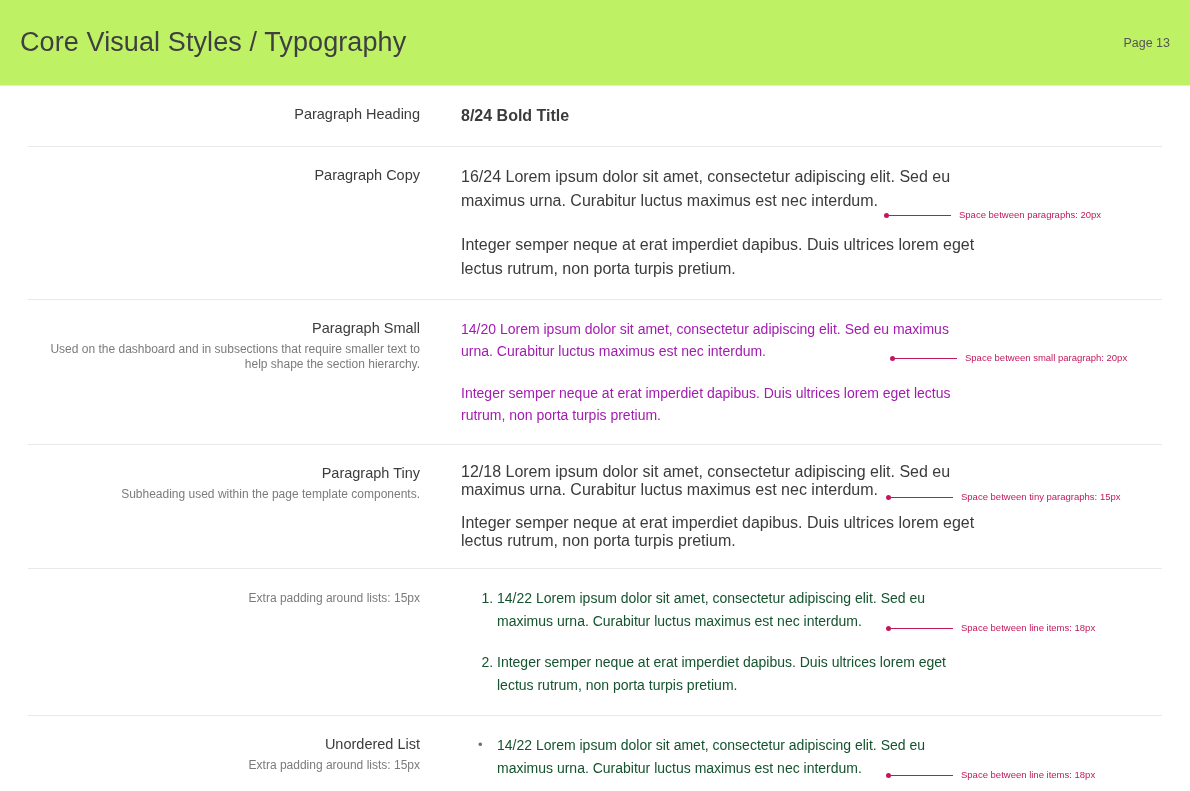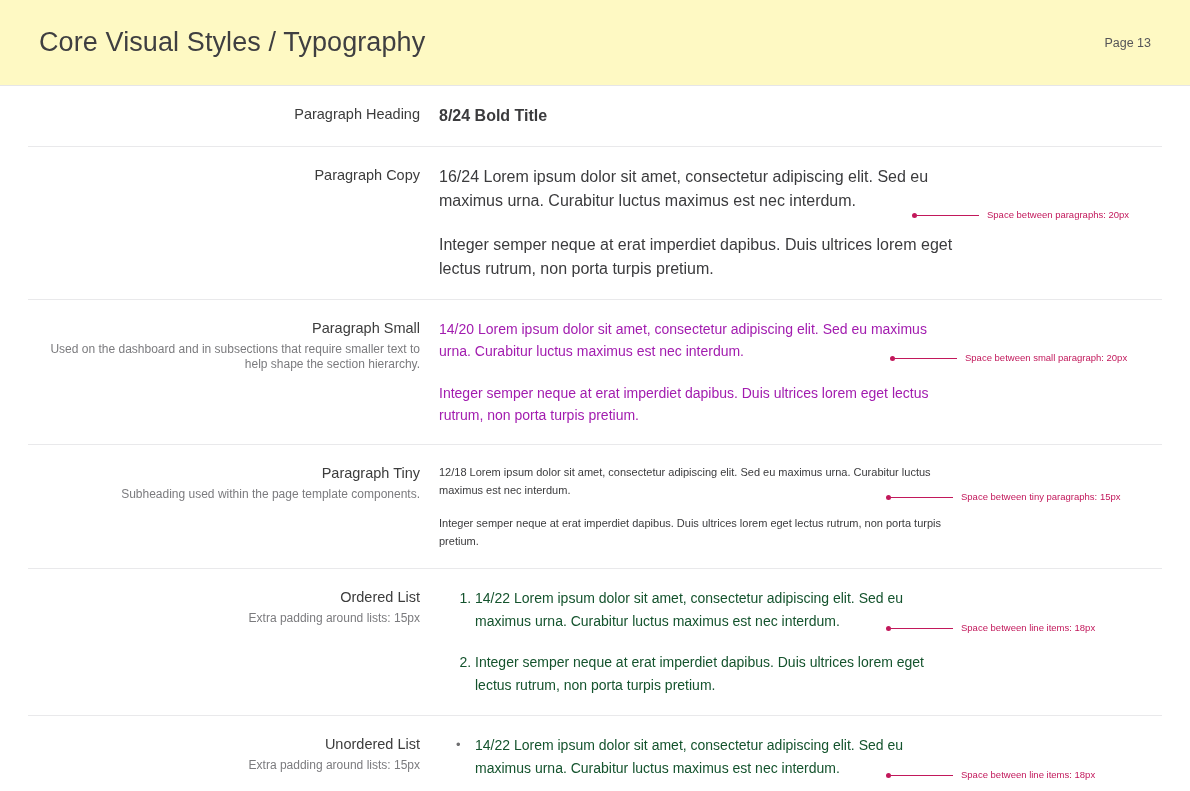--- a/index.html
+++ b/index.html
@@ -16,11 +16,11 @@
   
   .page-header {
     height: 86px;
-    background: #fef9c3;
+    background: #bef264;
     border-bottom: 1px solid #e6e6e8;
     display: flex;
     align-items: center;
-    padding: 0 39px;
+    padding: 0 20px;
   }
   .page-title {
     font-size: 27px;

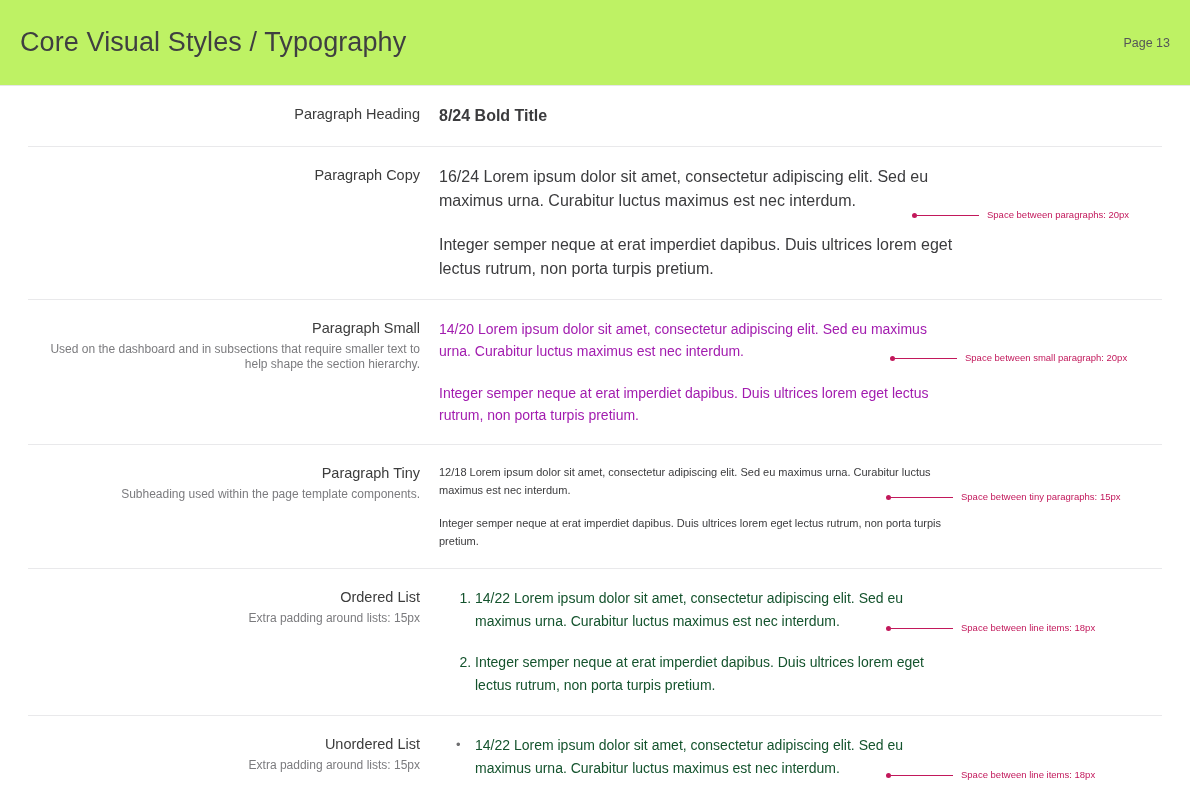--- a/index.html
+++ b/index.html
@@ -43,6 +43,7 @@
     position: relative;
     border-bottom: 1px solid #e9e9eb;
     margin: 0 28px;
+    gap: 22px;
   }
   .spec-row:last-child { border-bottom: none; }
 

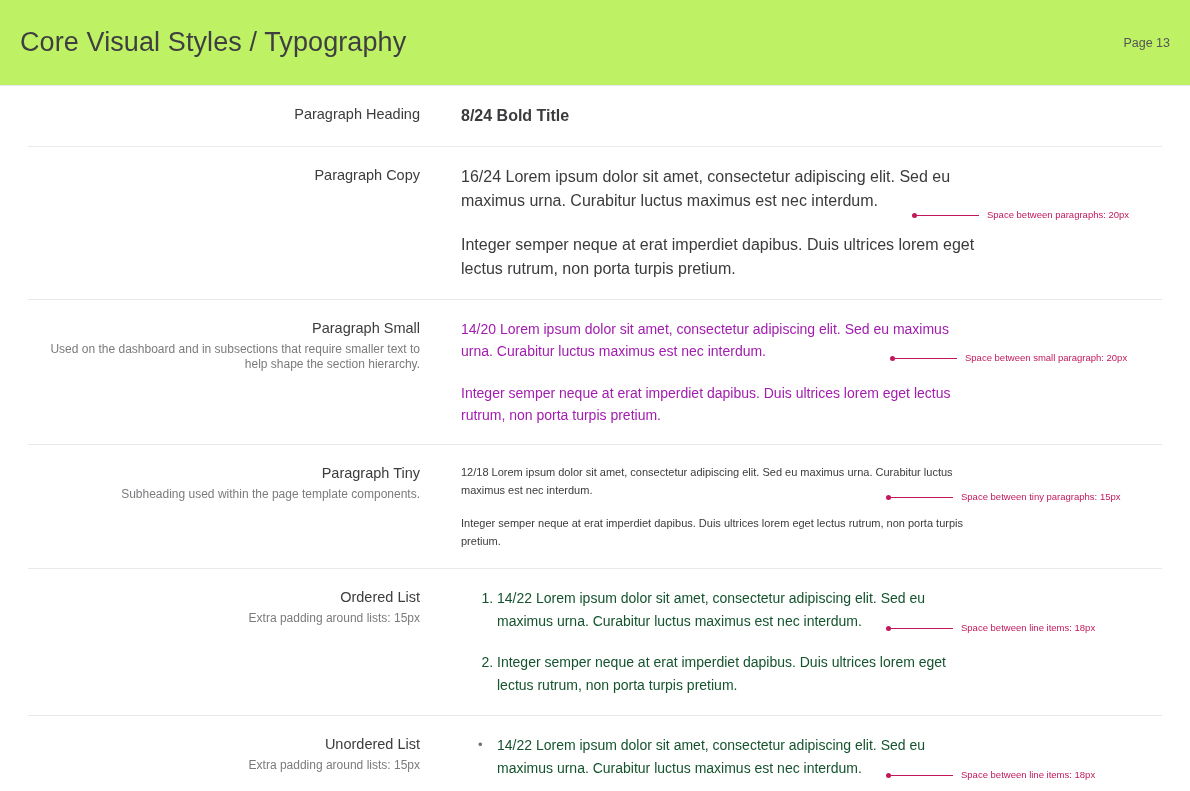--- a/index.html
+++ b/index.html
@@ -155,7 +155,7 @@
       <div class="t-1624">16/24 Lorem ipsum dolor sit amet, consectetur adipiscing elit. Sed eu maximus urna. Curabitur luctus maximus est nec interdum.</div>
       <div class="t-1624 p-gap-20">Integer semper neque at erat imperdiet dapibus. Duis ultrices lorem eget lectus rutrum, non porta turpis pretium.</div>
     </div>
-    <div class="annotation" style="left:884px; top:62px;">
+    <div class="annotation" style="left:856px; top:62px;">
       <div class="anno-dot"></div>
       <div class="anno-line"></div>
       <div class="anno-text">Space between paragraphs: 20px</div>

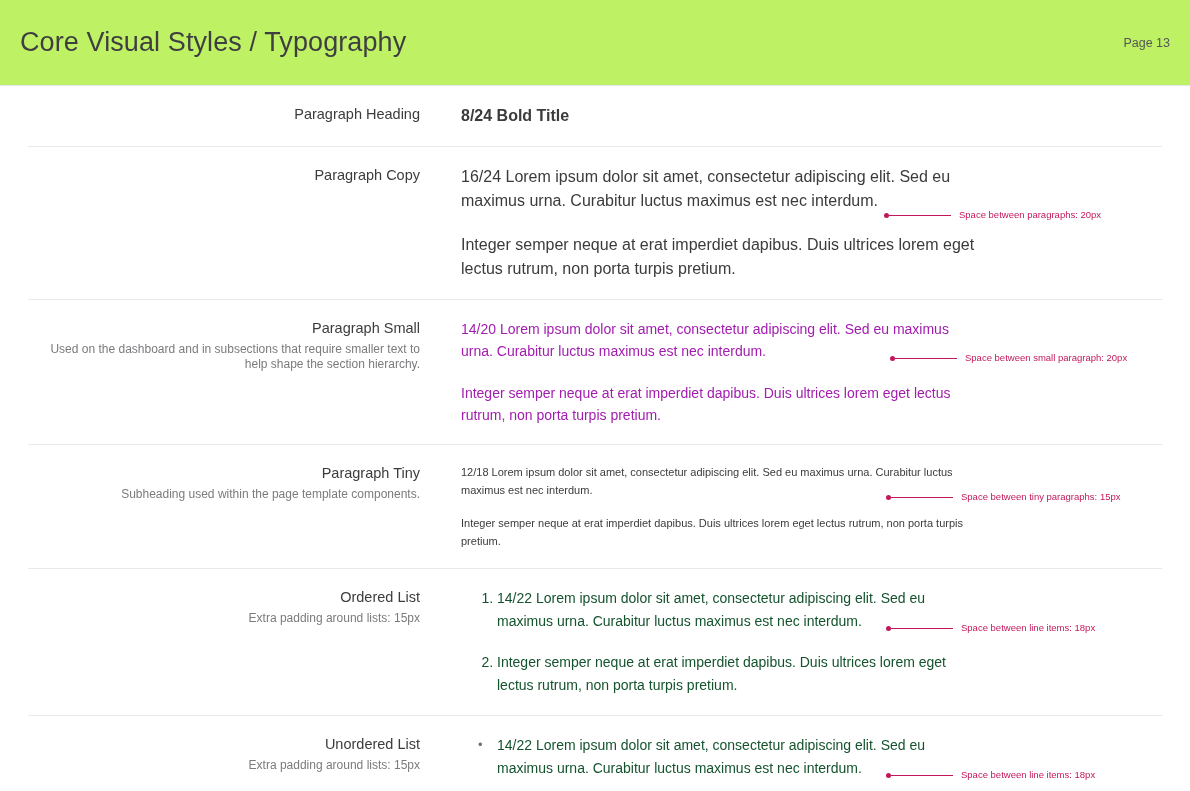--- a/index.html
+++ b/index.html
@@ -75,7 +75,7 @@
   .t-1624-bold { font-size: 16px; line-height: 24px; font-weight: 700; color: #3b3b3d; }
   .t-1624 { font-size: 16px; line-height: 24px; color: #3b3b3d; }
   .t-1420 { font-size: 14px; line-height: 22px; color: #a21caf; }
-  .t-1218 { font-size: 11px; line-height: 18px; color: #3b3b3d; }
+  .t-1218 { font-size: 16px; line-height: 18px; color: #3b3b3d; }
   .t-1422 { font-size: 14px; line-height: 23px; color: #14532d; }
 
   .p-gap-20 { margin-top: 20px; }

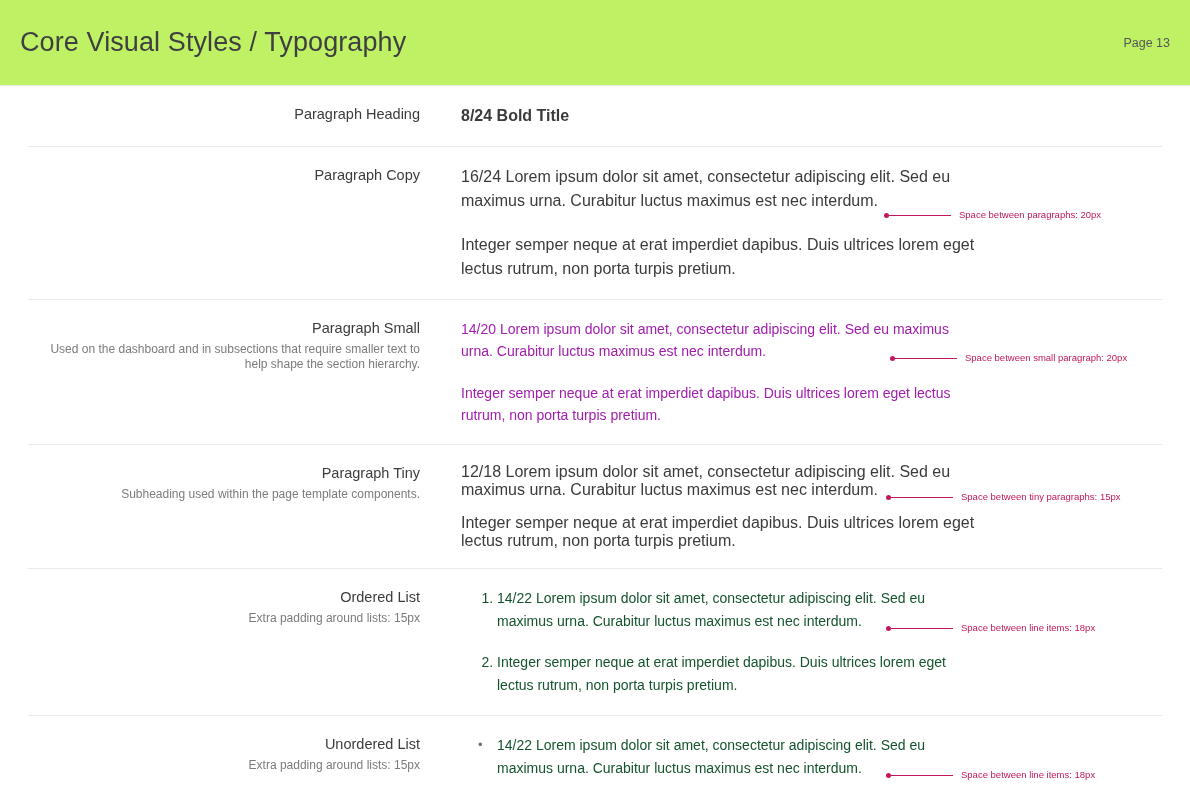--- a/index.html
+++ b/index.html
@@ -196,7 +196,6 @@
 
   <div class="spec-row">
     <div class="label-col">
-      <div class="label-title">Ordered List</div>
       <div class="label-note">Extra padding around lists: 15px</div>
     </div>
     <div class="sample-col">

